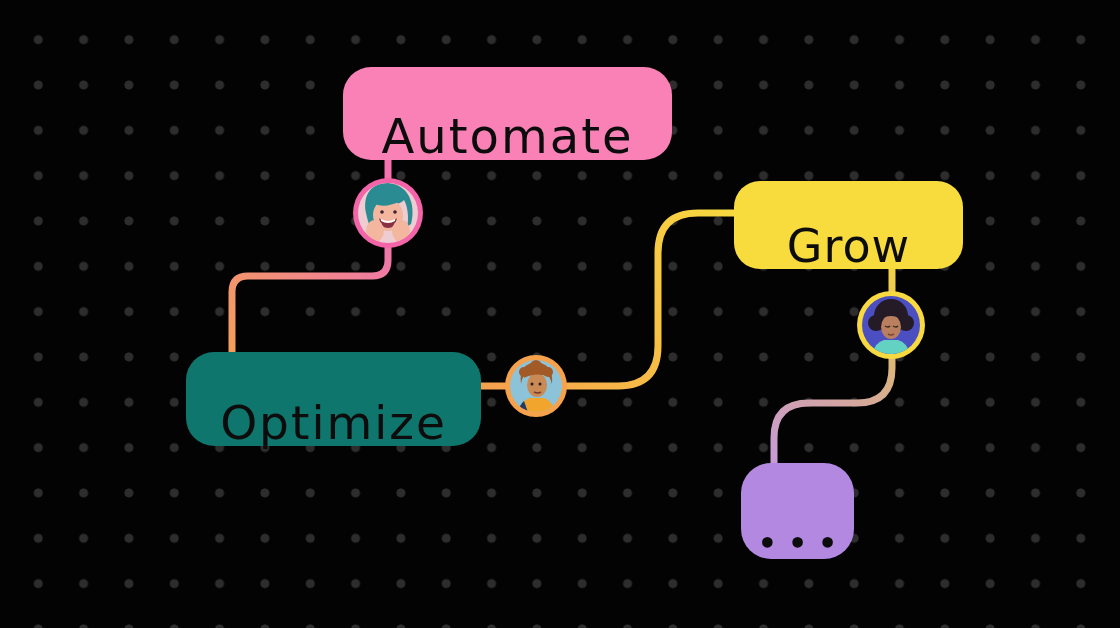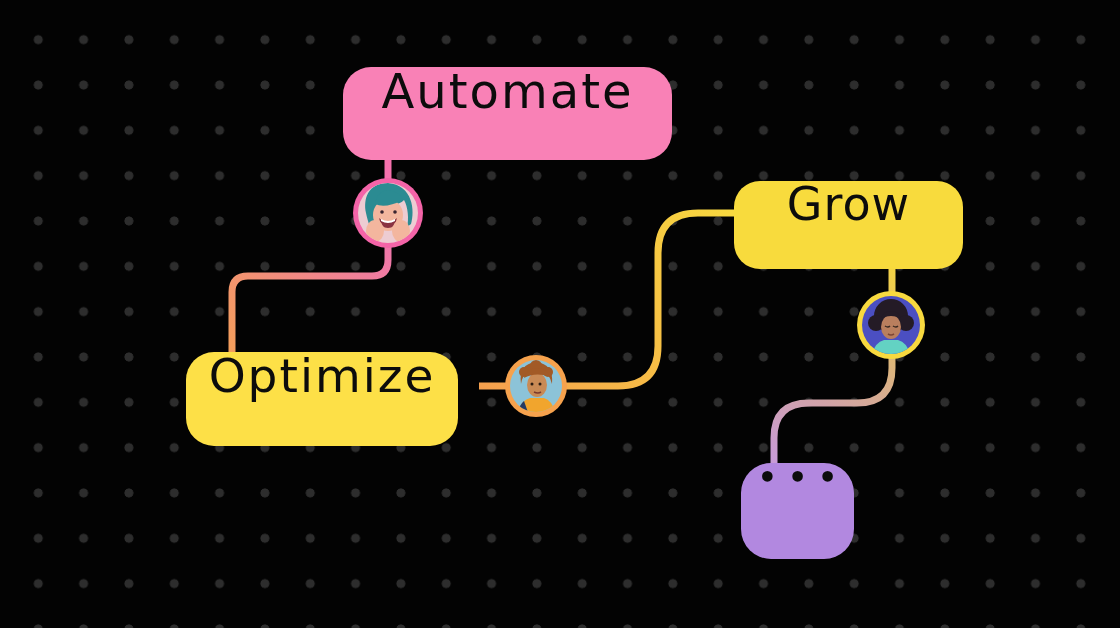--- a/index.html
+++ b/index.html
@@ -23,7 +23,7 @@
   }
   .node {
     position: absolute;
-    display: flex; align-items: flex-start; justify-content: center;
+    display: flex; align-items: flex-end; justify-content: center;
     color: #0c0c0c;
     z-index: 2;
     cursor: pointer;

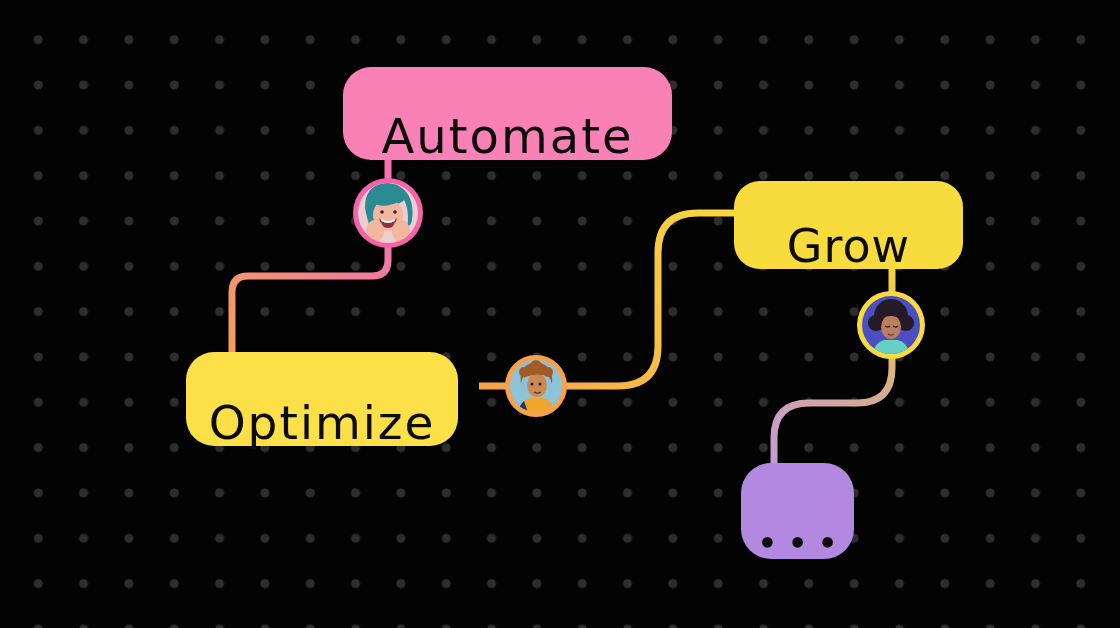--- a/index.html
+++ b/index.html
@@ -36,8 +36,8 @@
     font-size: 48px; letter-spacing: 2px;
   }
   .node-optimize {
-    left: 186px; top: 352px; width: 272px; height: 94px;
-    border-radius: 28px; background: #fde047;
+    left: 186px; top: 352px; width: 295px; height: 94px;
+    border-radius: 28px; background: #0f766e;
     font-size: 47px; letter-spacing: 2px;
   }
   .node-grow {

